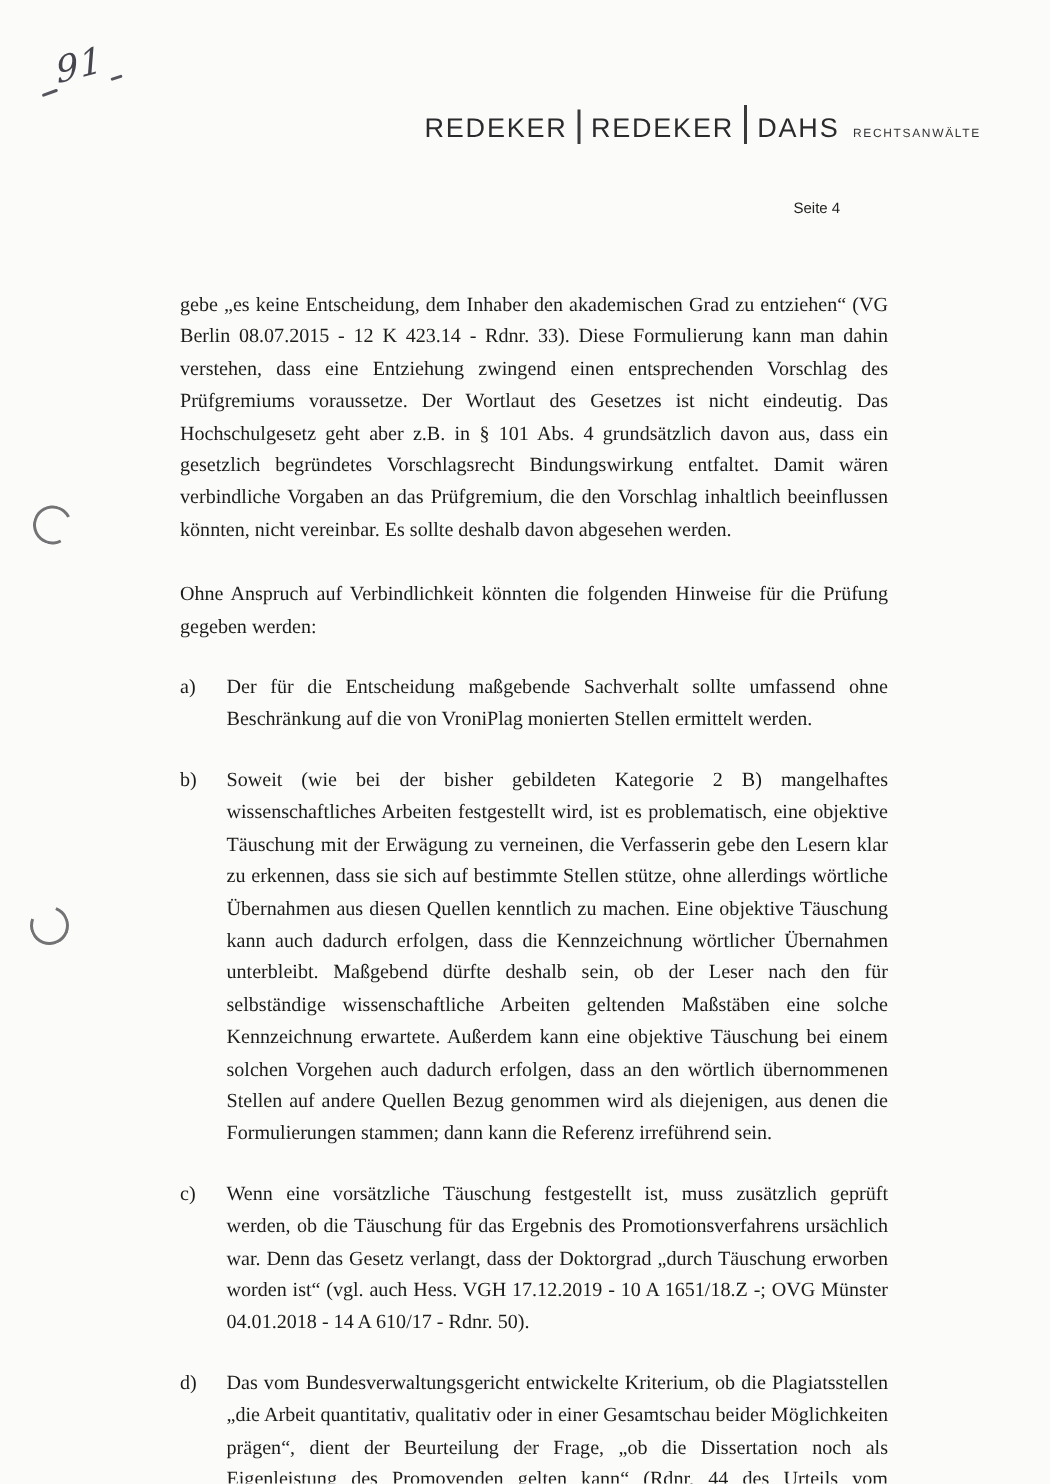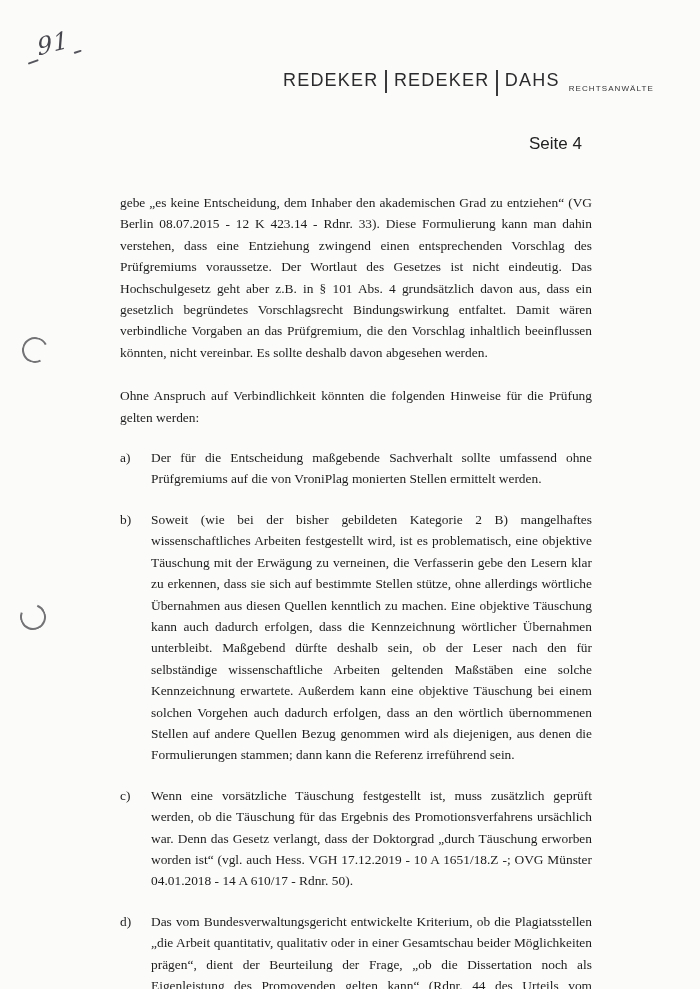--- a/index.html
+++ b/index.html
@@ -71,7 +71,7 @@
     left: 283px;
     top: 70px;
     display: flex;
-    align-items: flex-start;
+    align-items: flex-end;
     white-space: nowrap;
   }
   .firm-part {

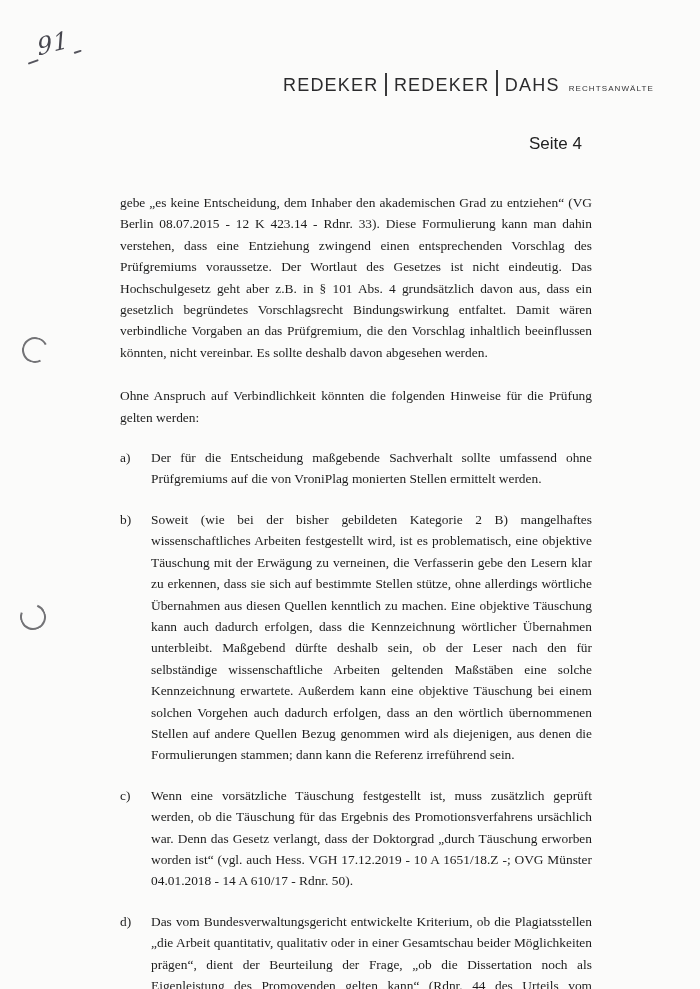--- a/index.html
+++ b/index.html
@@ -105,7 +105,7 @@
     left: 529px;
     top: 134px;
     font-family: "Liberation Sans", sans-serif;
-    font-size: 17px;
+    font-size: 10px;
     color: #222;
   }
 

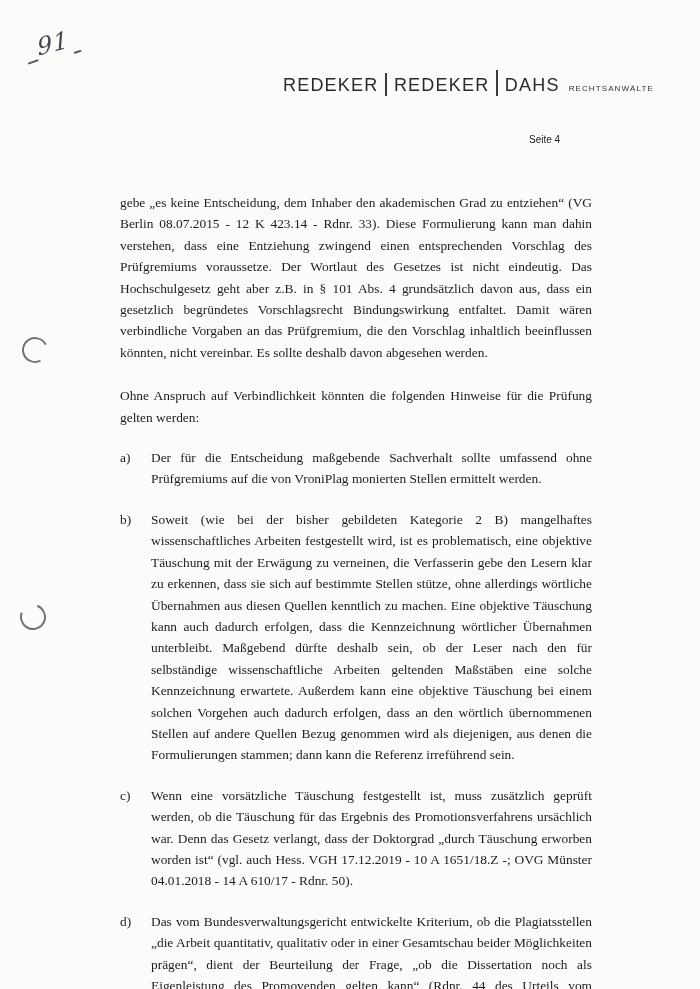--- a/index.html
+++ b/index.html
@@ -175,7 +175,7 @@
 
 <main class="body-text">
   <p class="para-1">gebe „es keine Entscheidung, dem Inhaber den akademischen Grad zu entziehen“ (VG Berlin 08.07.2015 - 12 K 423.14 - Rdnr. 33). Diese Formulierung kann man dahin verstehen, dass eine Entziehung zwingend einen entsprechenden Vorschlag des Prüfgremiums voraussetze. Der Wortlaut des Gesetzes ist nicht eindeutig. Das Hochschulgesetz geht aber z.B. in § 101 Abs. 4 grundsätzlich davon aus, dass ein gesetzlich begründetes Vorschlagsrecht Bindungswirkung entfaltet. Damit wären verbindliche Vorgaben an das Prüfgremium, die den Vorschlag inhaltlich beeinflussen könnten, nicht vereinbar. Es sollte deshalb davon abgesehen werden.</p>
-  <p class="para-2">Ohne Anspruch auf Verbindlichkeit könnten die folgenden Hinweise für die Prüfung gelten werden:</p>
+  <p class="para-2">Ohne Anspruch auf Verbindlichkeit könnten die folgenden Hinweise für die Prüfung gegeben werden:</p>
 
   <div class="list-item">
     <span class="li-label">a)</span>

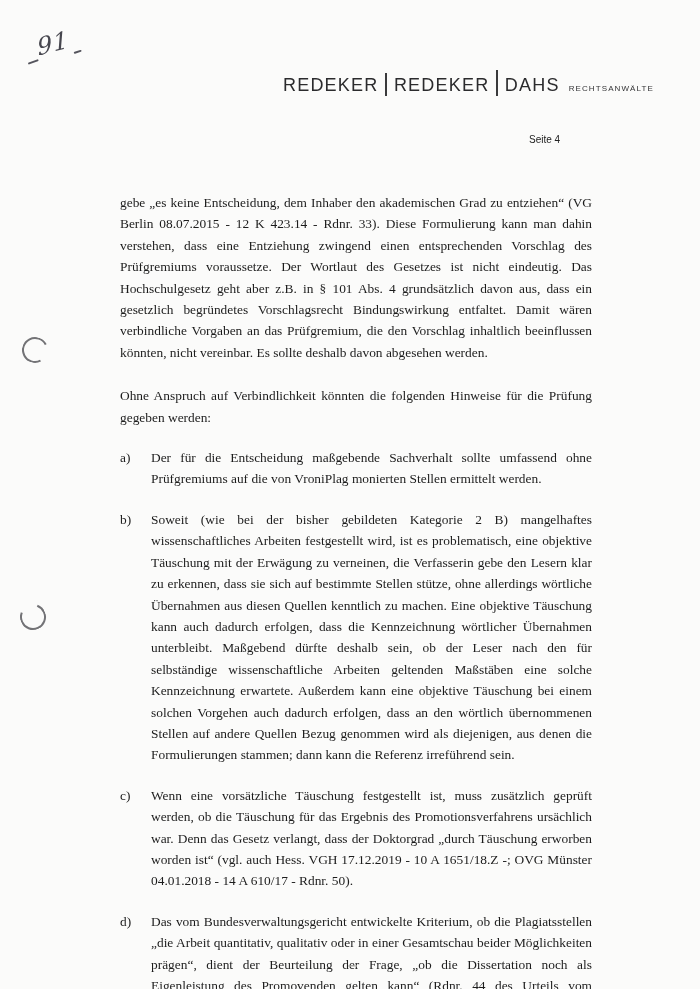--- a/index.html
+++ b/index.html
@@ -179,7 +179,7 @@
 
   <div class="list-item">
     <span class="li-label">a)</span>
-    <div class="li-text">Der für die Entscheidung maßgebende Sachverhalt sollte umfassend ohne Prüfgremiums auf die von VroniPlag monierten Stellen ermittelt werden.</div>
+    <div class="li-text">Der für die Entscheidung maßgebende Sachverhalt sollte umfassend ohne Beschränkung auf die von VroniPlag monierten Stellen ermittelt werden.</div>
   </div>
 
   <div class="list-item">

